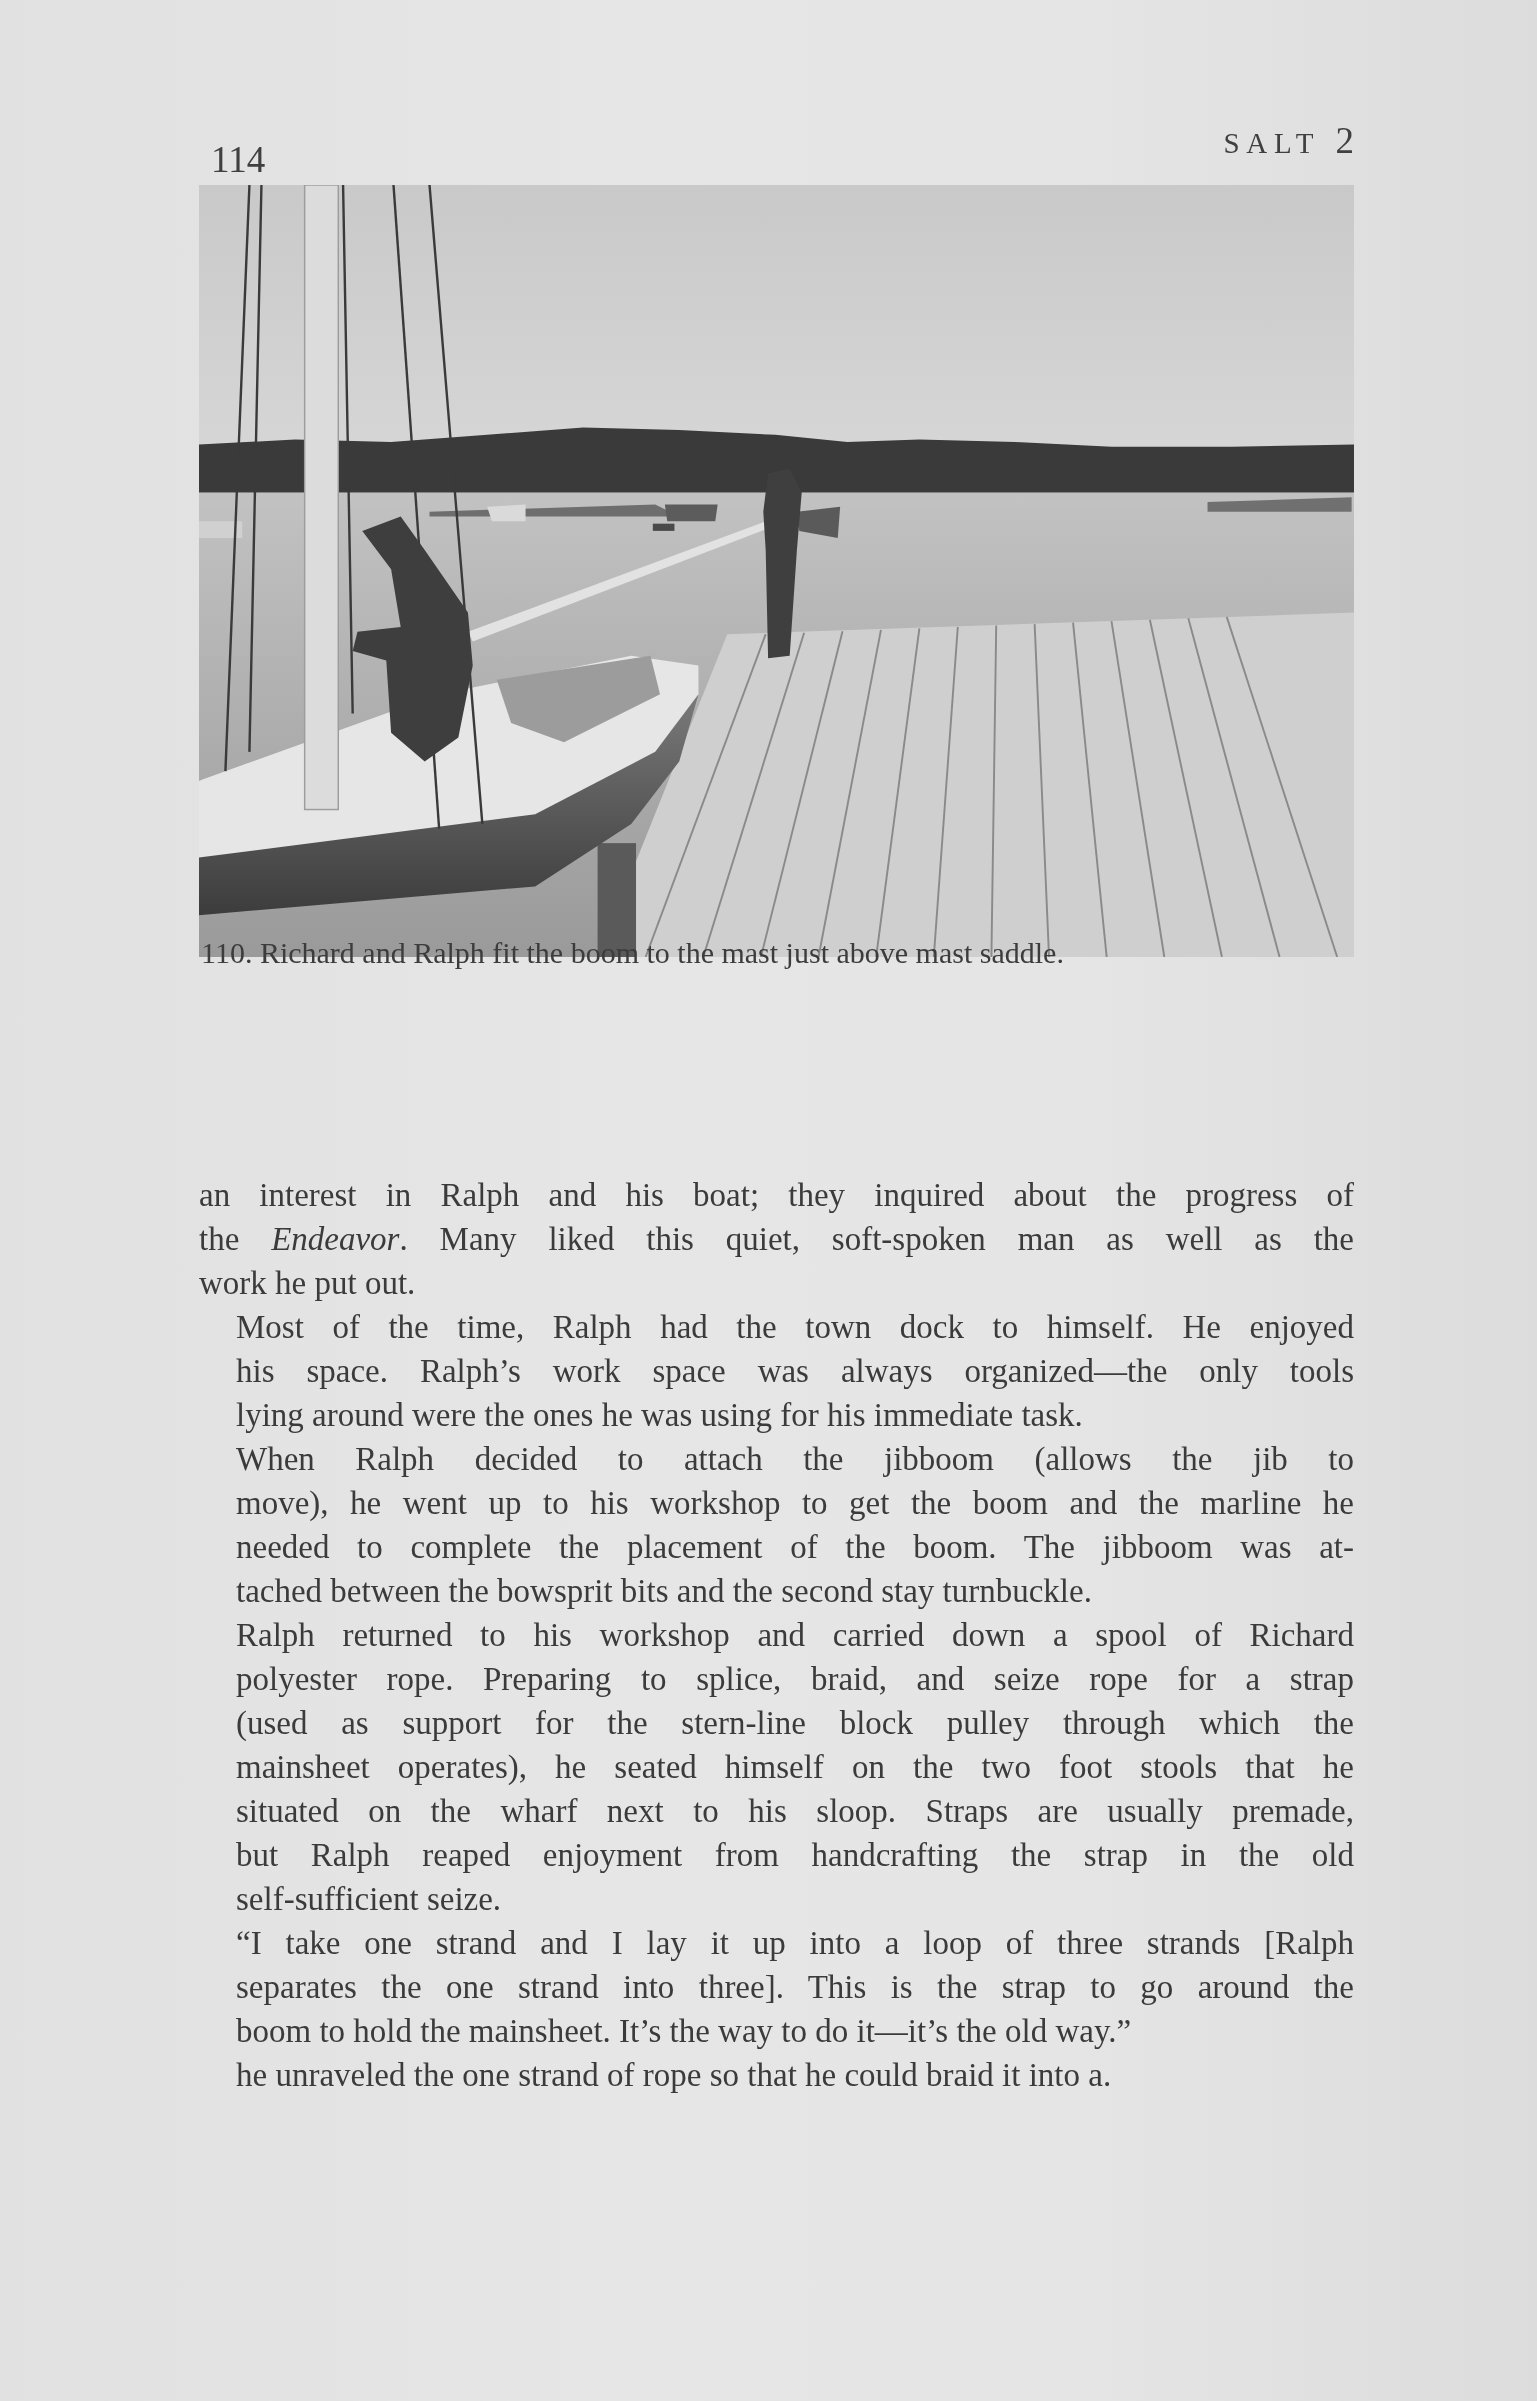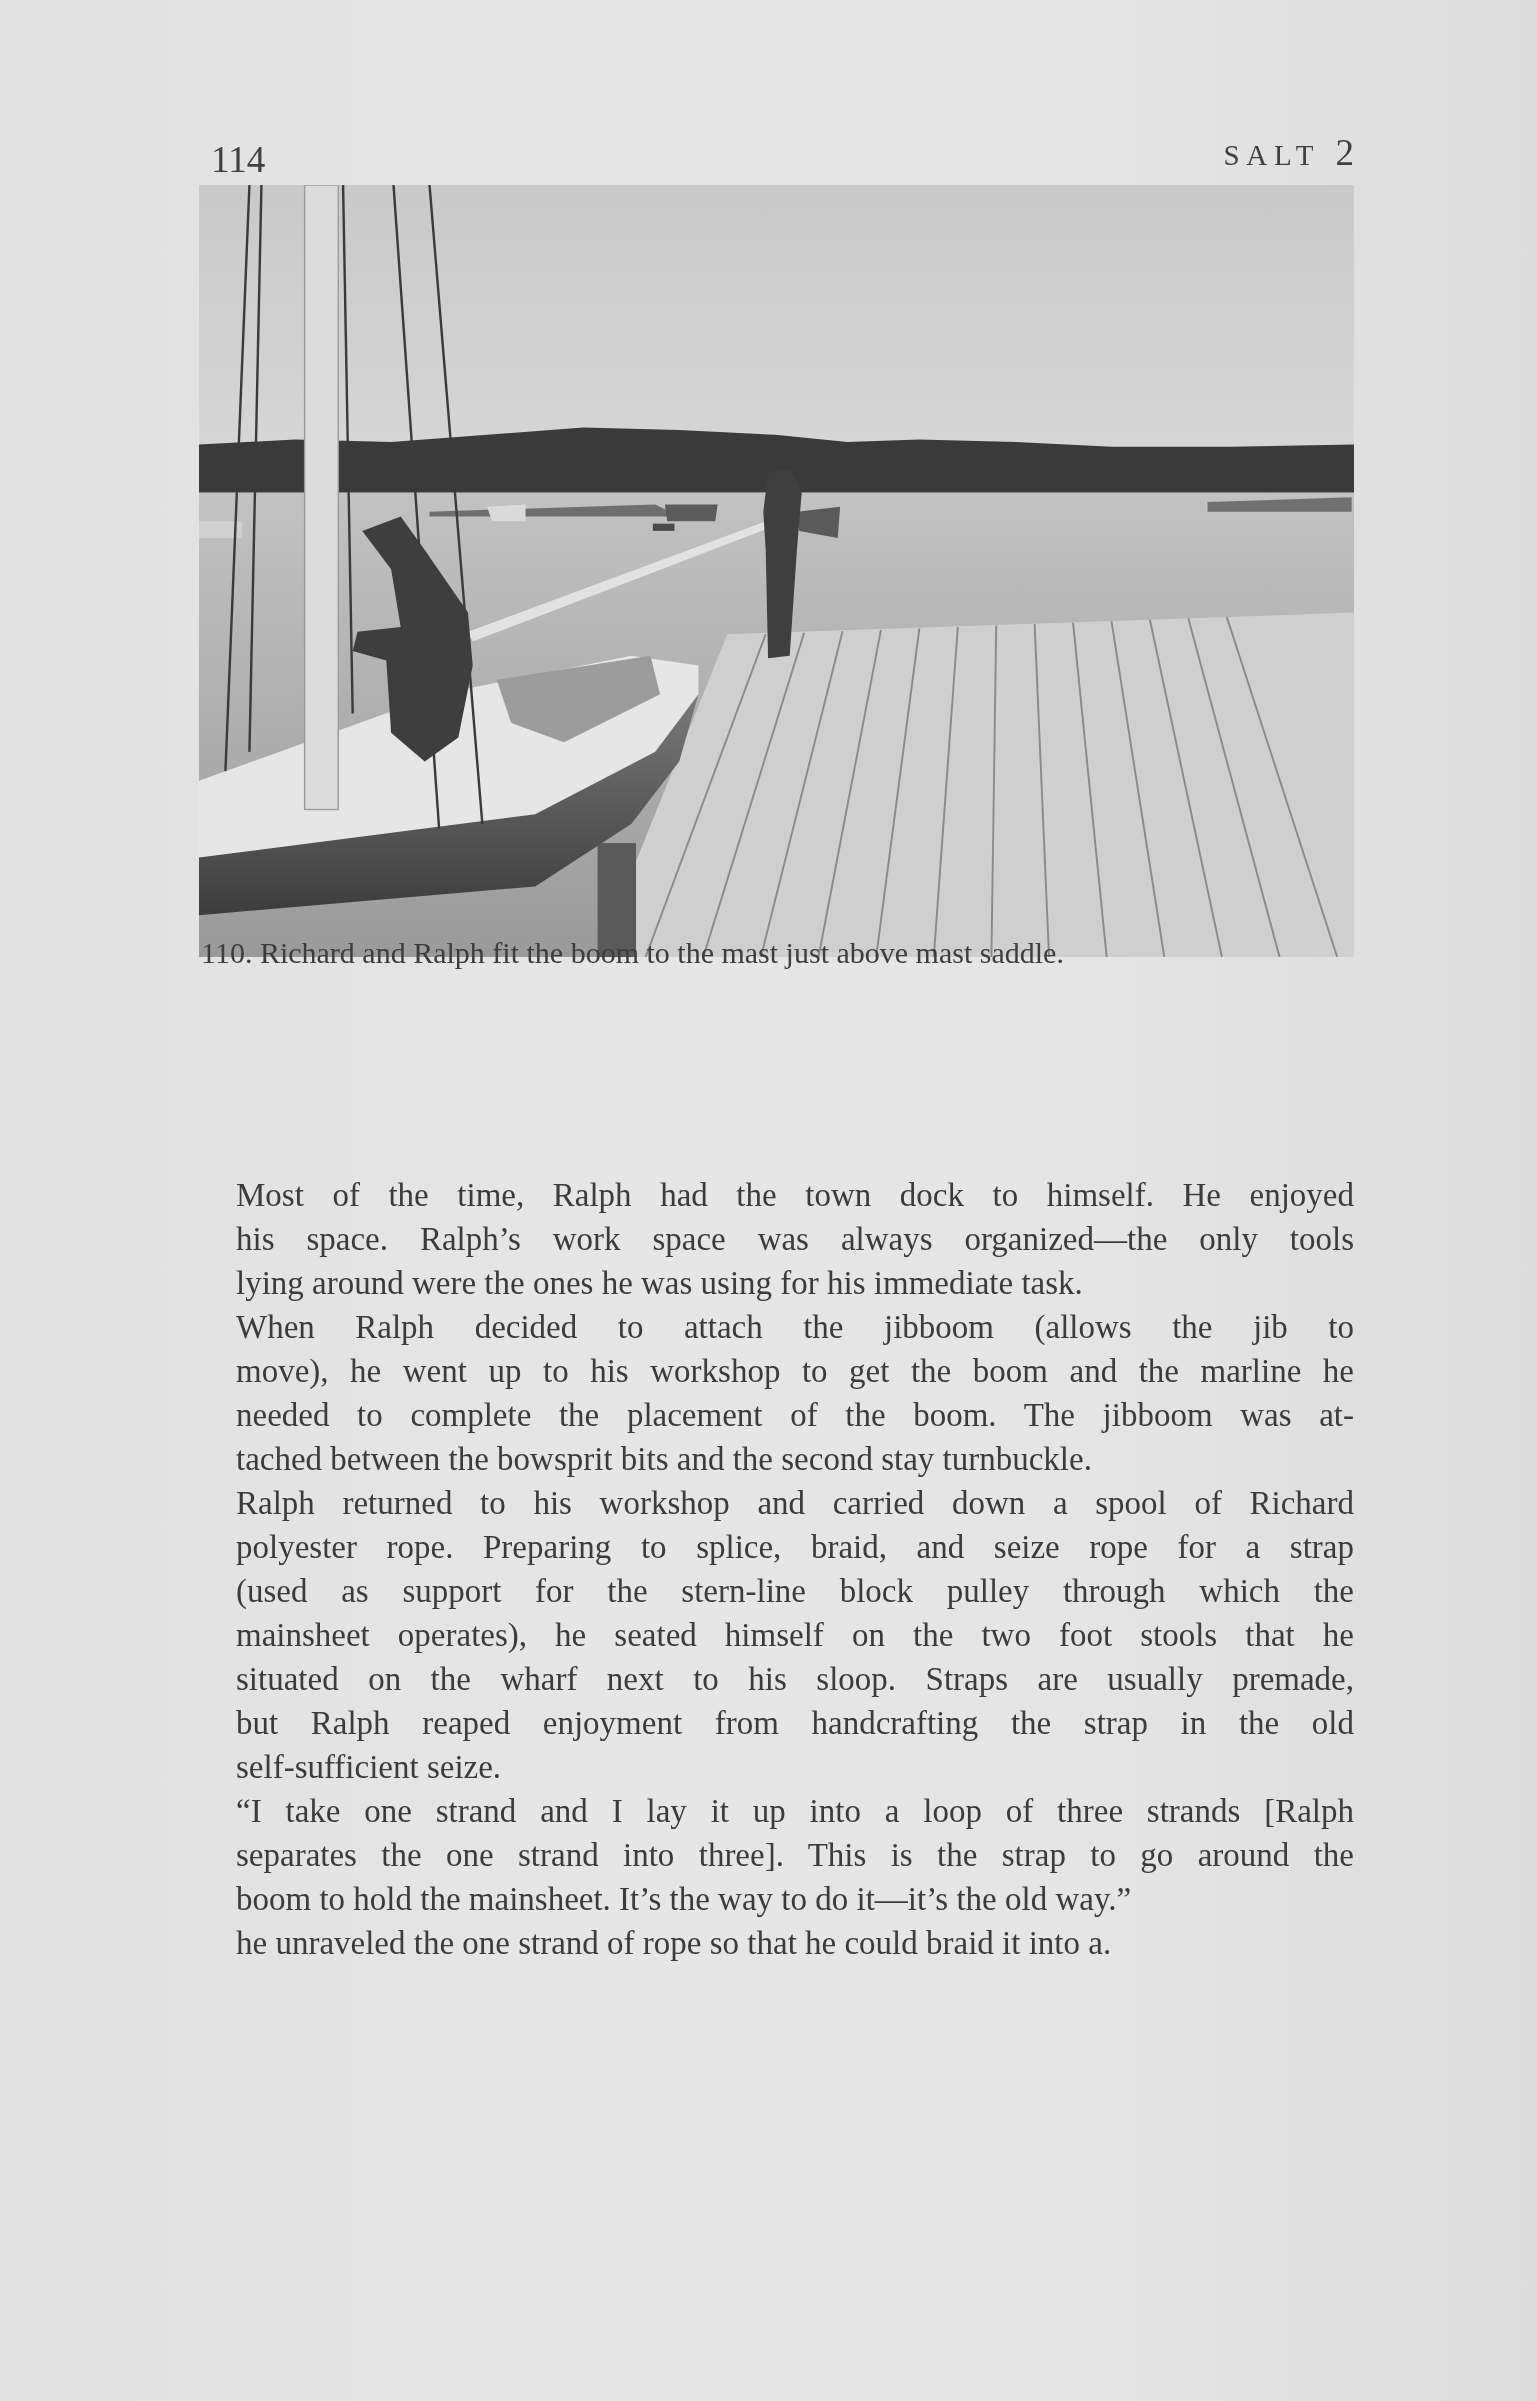--- a/index.html
+++ b/index.html
@@ -13,7 +13,7 @@
     background:linear-gradient(90deg,#e1e1e1 0%,#e6e6e6 40%,#e5e5e5 70%,#dcdcdc 100%); }
   .running-head { position:absolute; top:118px; left:199px; width:1155px; height:43px; }
   .page-number { position:absolute; left:12px; top:0; font-size:37px; line-height:43px; color:#404040;margin-top:20px; }
-  .book-title { position:absolute; right:0; top:12px; font-size:29px; line-height:46px; letter-spacing:6.7px; color:#404040;text-align:right; }
+  .book-title { position:absolute; right:0; top:0; font-size:29px; line-height:46px; letter-spacing:6.7px; color:#404040;text-align:right; }
   .book-title .vol { font-size:37px; letter-spacing:0; margin-left:1.9px; }
   .figure { position:absolute; left:199px; top:185px; width:1155px; height:772px; overflow:hidden; background:#c8c8c8; }
   .figure svg { display:block; width:100%; height:100%; }

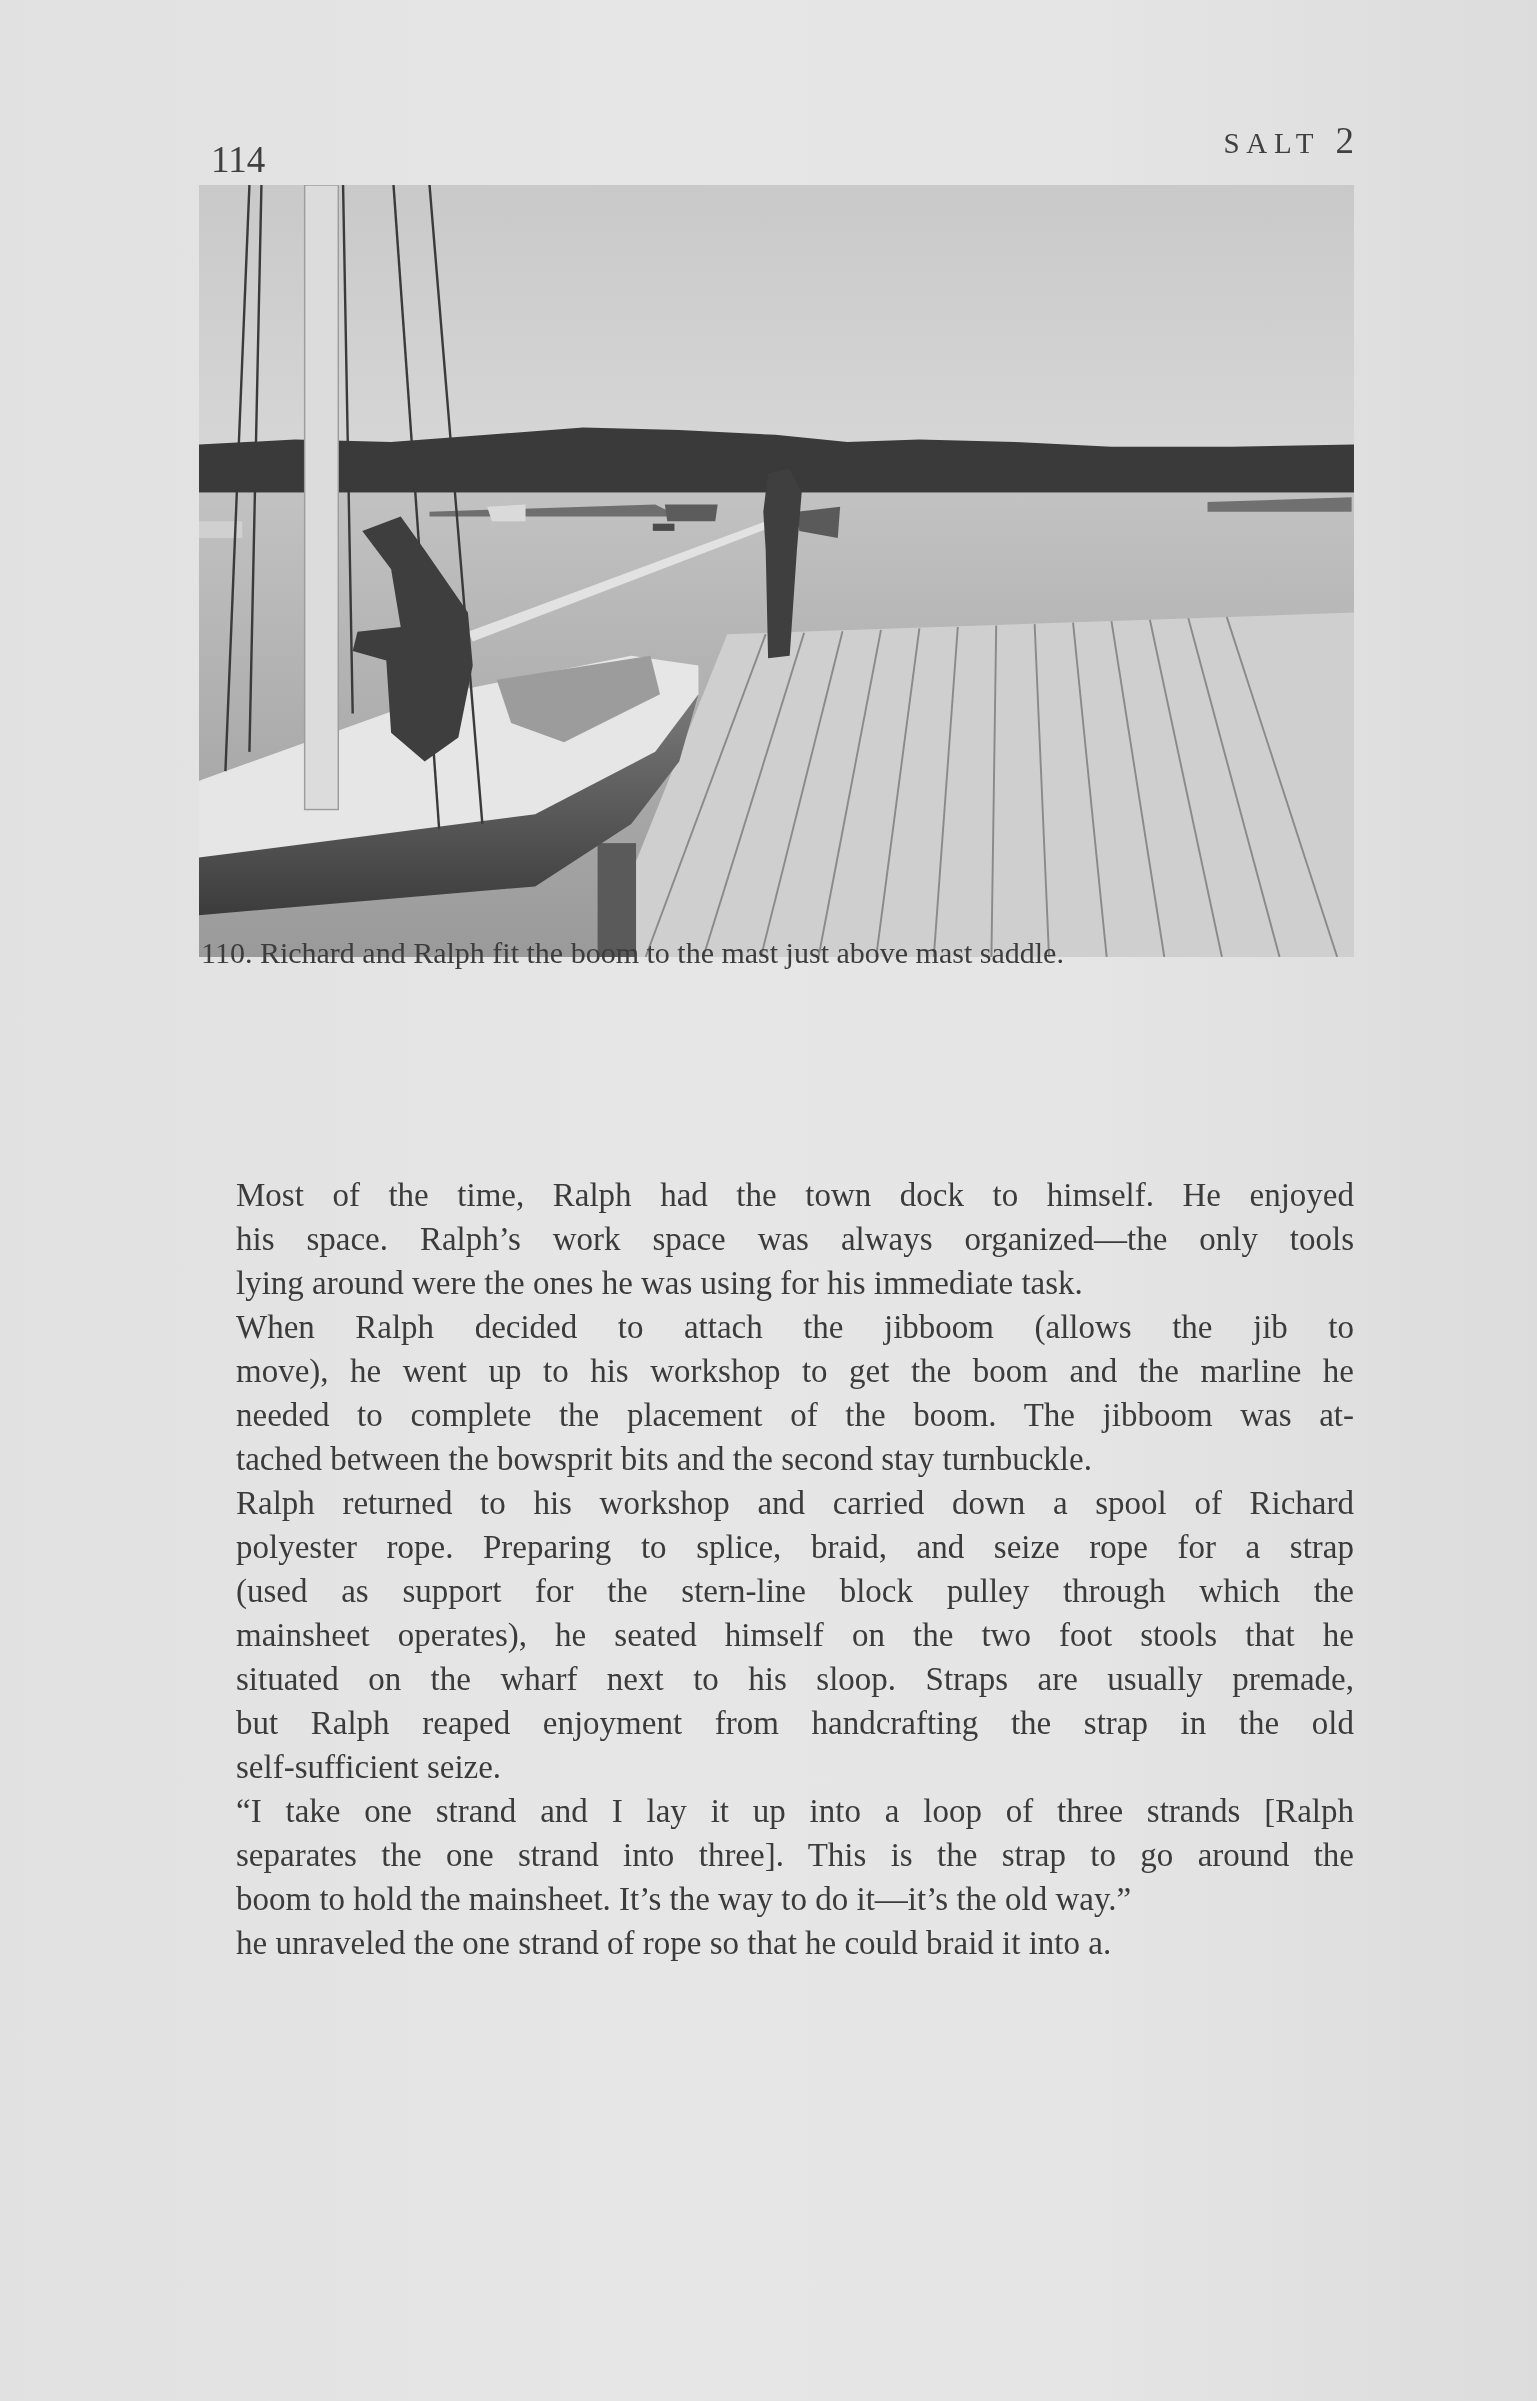--- a/index.html
+++ b/index.html
@@ -98,6 +98,11 @@
   <div class="caption">110. Richard and Ralph fit the boom to the mast just above mast saddle.</div>
 
   <div class="body-text" id="body-text">
+      <p class="para">
+        <span class="line">an interest in Ralph and his boat; they inquired about the progress of</span>
+        <span class="line">the <em>Endeavor</em>. Many liked this quiet, soft-spoken man as well as the</span>
+        <span class="line last">work he put out.</span>
+      </p>
       <p class="para indent">
         <span class="line" style="text-indent: 37px;">Most of the time, Ralph had the town dock to himself. He enjoyed</span>
         <span class="line">his space. Ralph’s work space was always organized—the only tools</span>

